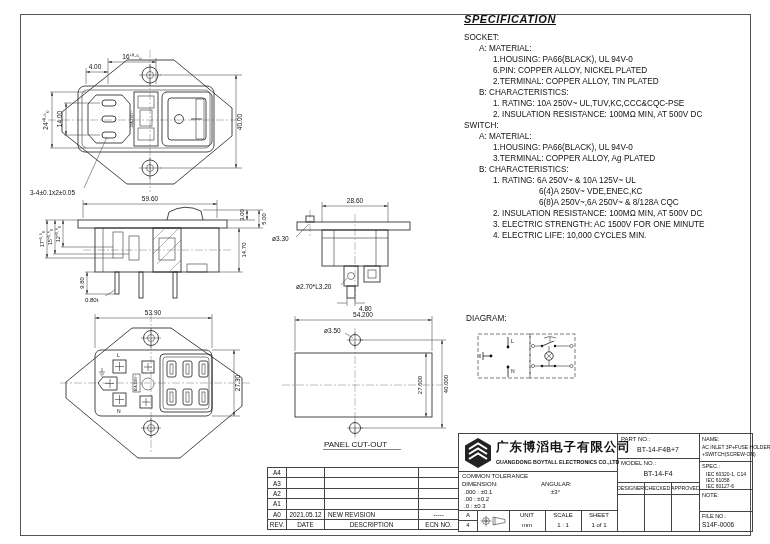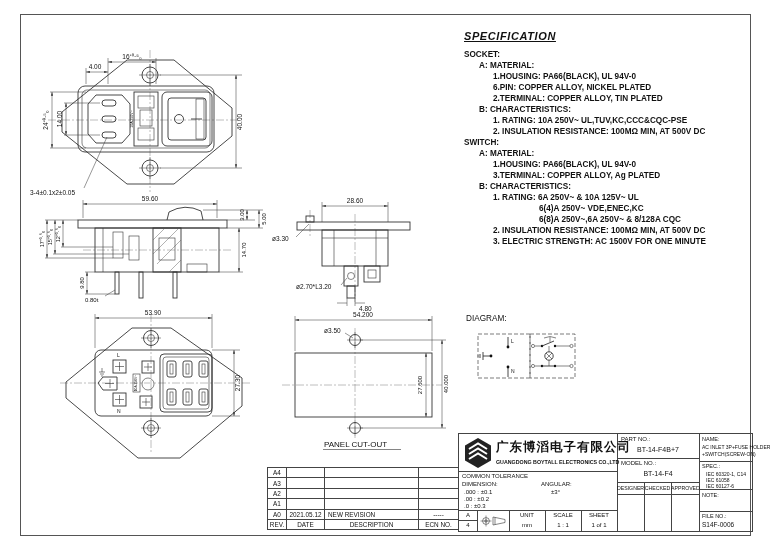--- a/index.html
+++ b/index.html
@@ -14,7 +14,7 @@
   .dl{fill:none;stroke:#444;stroke-width:0.55;}
   .hat{fill:none;stroke:#555;stroke-width:0.45;}
   
-  .spec{position:absolute;left:464px;top:30px;width:288px;}
+  .spec{position:absolute;left:464px;top:13px;width:288px;}
   .spec-title{font-size:11px;font-weight:bold;font-style:italic;text-decoration:underline;
               letter-spacing:.6px;margin-bottom:7px;}
   .sline{font-size:8.2px;line-height:11px;white-space:nowrap;font-weight:bold;}

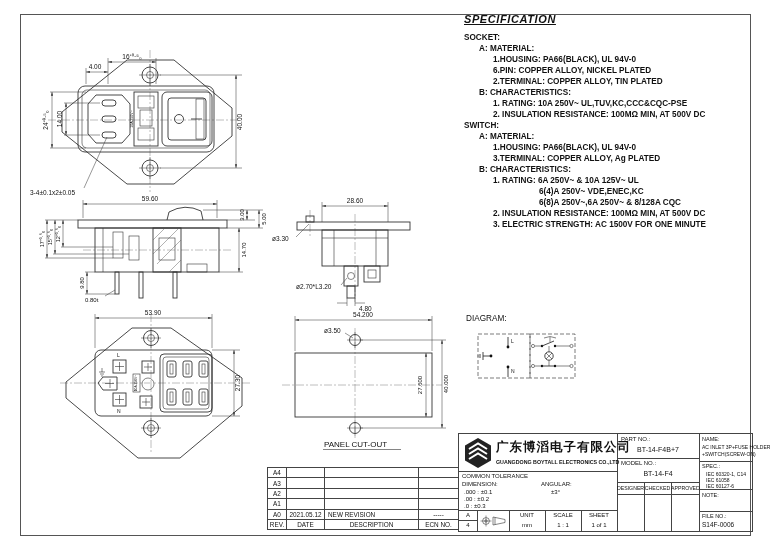--- a/index.html
+++ b/index.html
@@ -17,7 +17,7 @@
   .spec{position:absolute;left:464px;top:13px;width:288px;}
   .spec-title{font-size:11px;font-weight:bold;font-style:italic;text-decoration:underline;
               letter-spacing:.6px;margin-bottom:7px;}
-  .sline{font-size:8.2px;line-height:11px;white-space:nowrap;font-weight:bold;}
+  .sline{font-size:8.2px;line-height:11px;white-space:nowrap;}
   .i0{padding-left:0;} .i1{padding-left:15px;} .i2{padding-left:29px;} .i3{padding-left:75px;}
   .gap{}
   

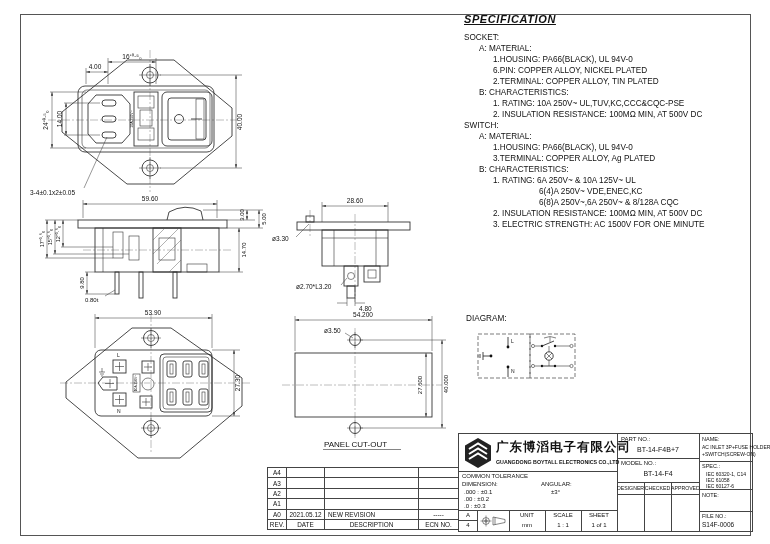--- a/index.html
+++ b/index.html
@@ -271,6 +271,7 @@
     <div class="sline i3">6(8)A 250V~,6A 250V~ &amp; 8/128A CQC</div>
     <div class="sline i2">2. INSULATION RESISTANCE: 100MΩ MIN, AT 500V DC</div>
     <div class="sline i2">3. ELECTRIC STRENGTH: AC 1500V FOR ONE MINUTE</div>
+    <div class="sline i2">4. ELECTRIC LIFE: 10,000 CYCLES MIN.</div>
   </div>
 
   <div class="diag-label">DIAGRAM:</div>

